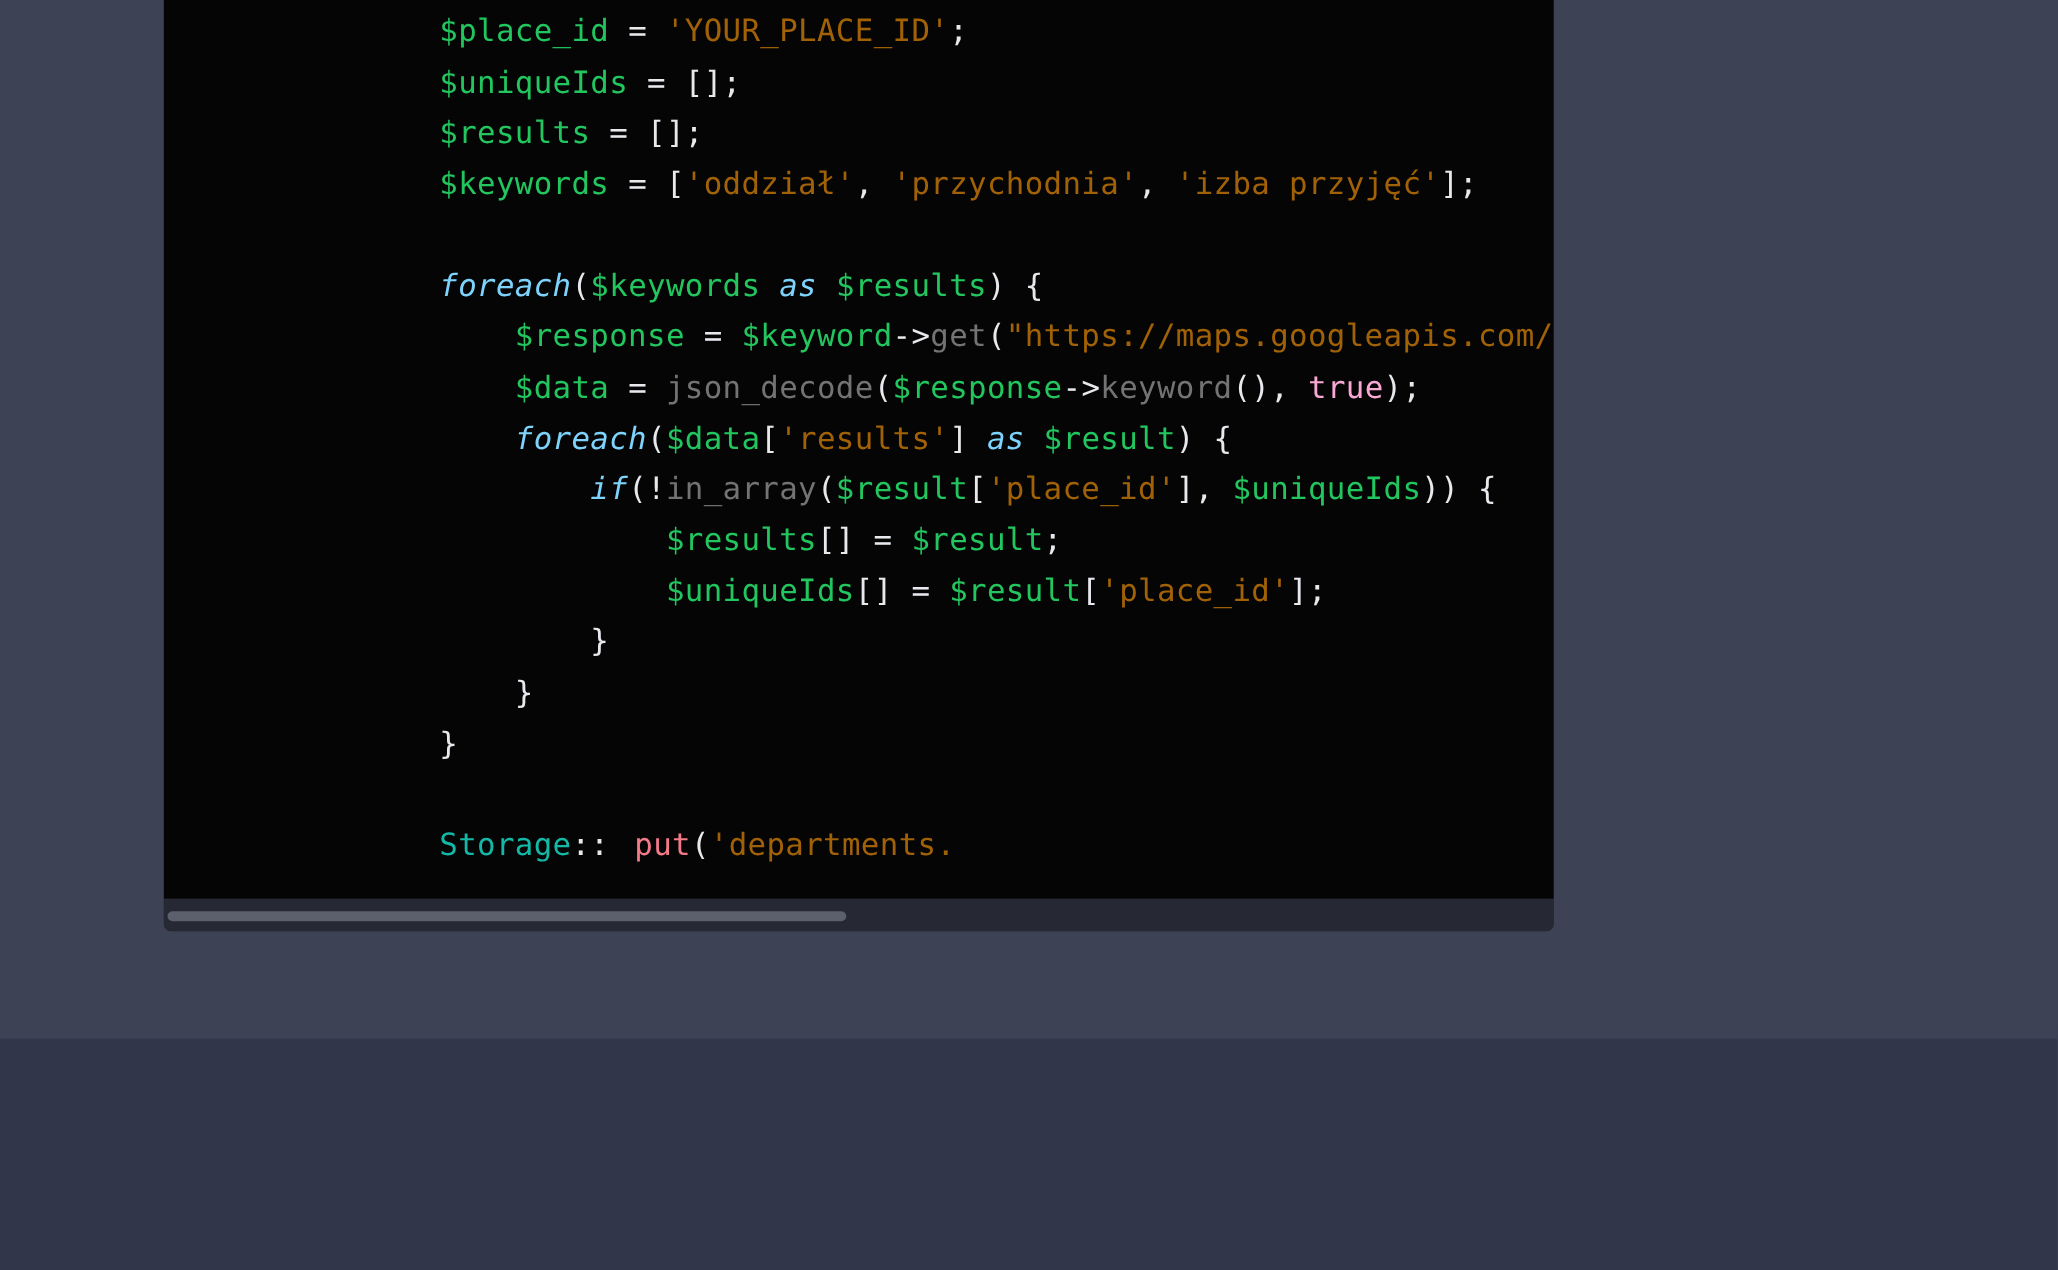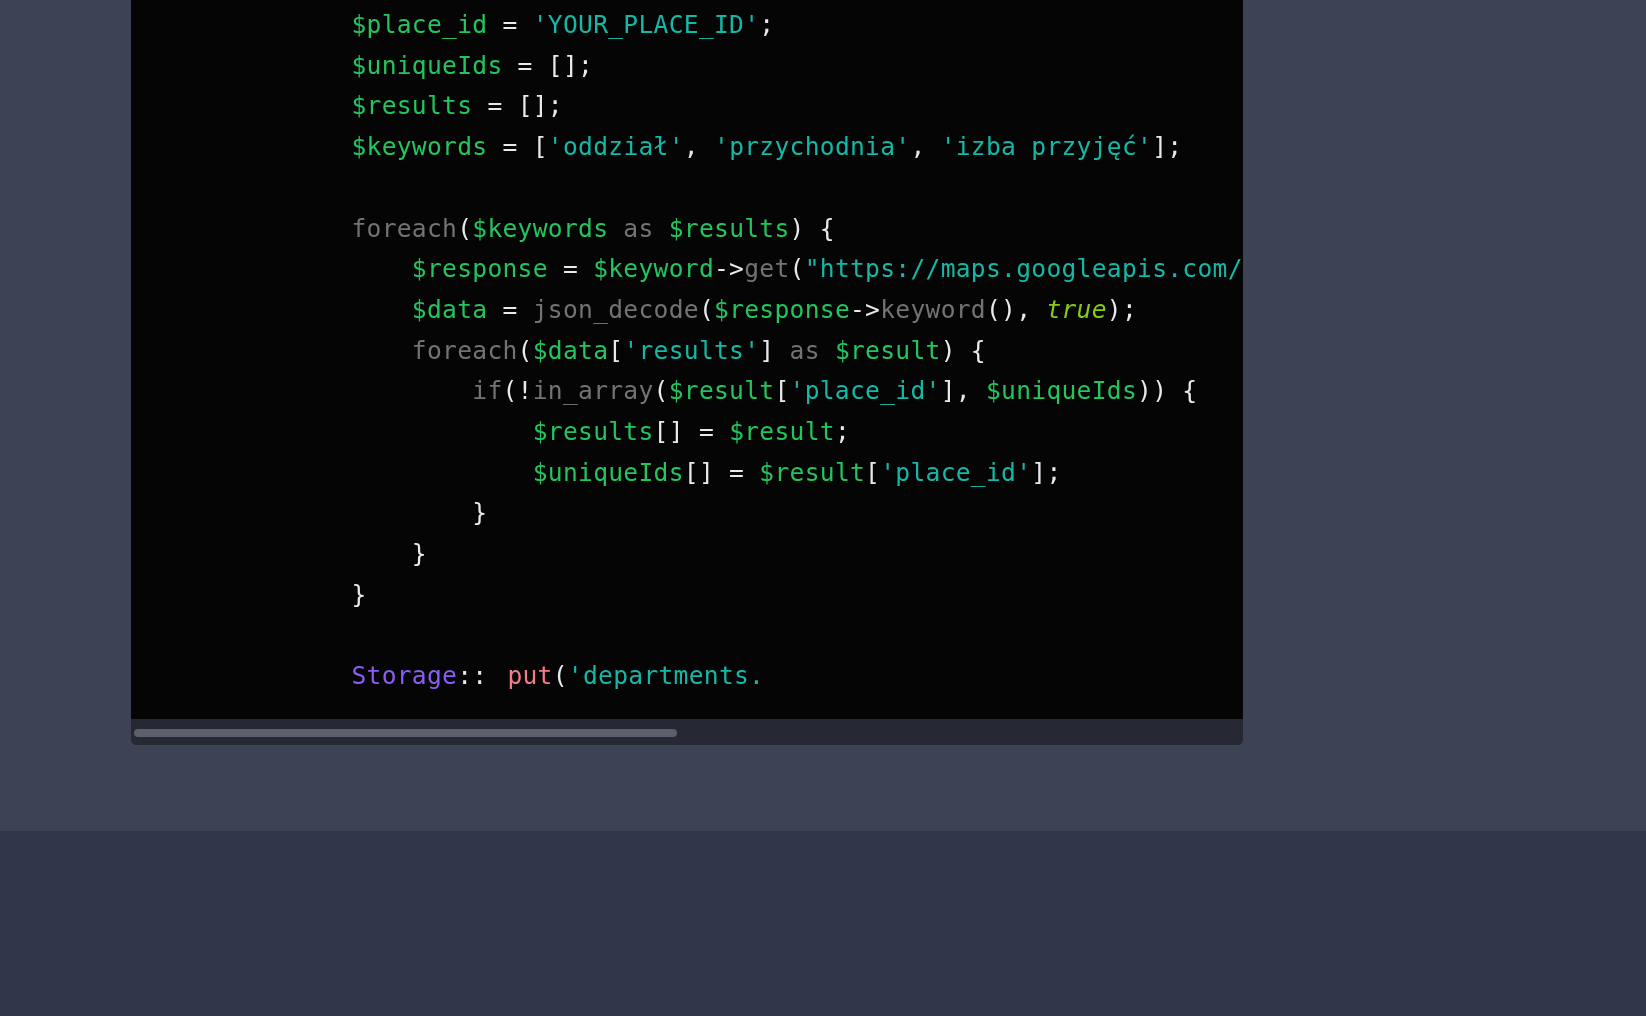--- a/index.html
+++ b/index.html
@@ -65,7 +65,7 @@
     .tok-var   { color: #22c55e; }
     .tok-op    { color: #e7e9ed; }
     .tok-punc  { color: #e7e9ed; }
-    .tok-str   { color: #14b8a6; }
+    .tok-str   { color: #a16207; }
     .tok-kw    { color: #737373; }
     .tok-func  { color: #737373; }
     .tok-bool  { color: #84cc16; font-style: italic; }

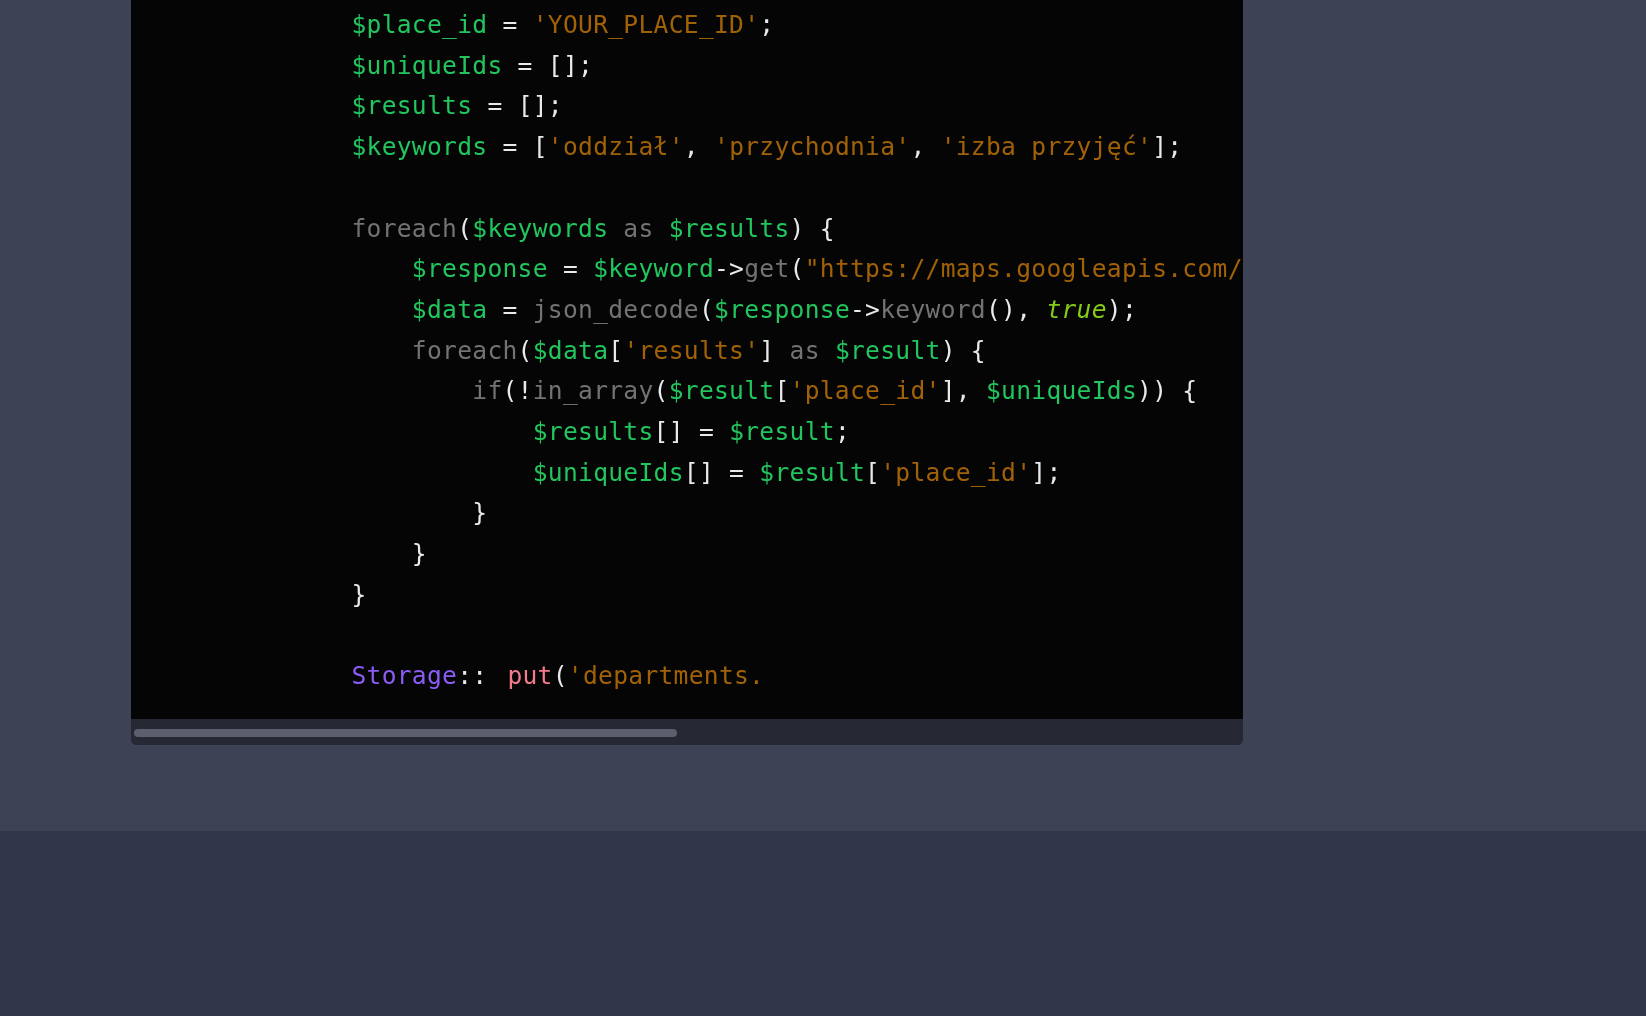--- a/index.html
+++ b/index.html
@@ -66,7 +66,7 @@
     .tok-op    { color: #e7e9ed; }
     .tok-punc  { color: #e7e9ed; }
     .tok-str   { color: #a16207; }
-    .tok-kw    { color: #737373; }
+    .tok-kw    { color: #7dd3fc; font-style: italic; }
     .tok-func  { color: #737373; }
     .tok-bool  { color: #84cc16; font-style: italic; }
     .tok-class { color: #8b5cf6; }

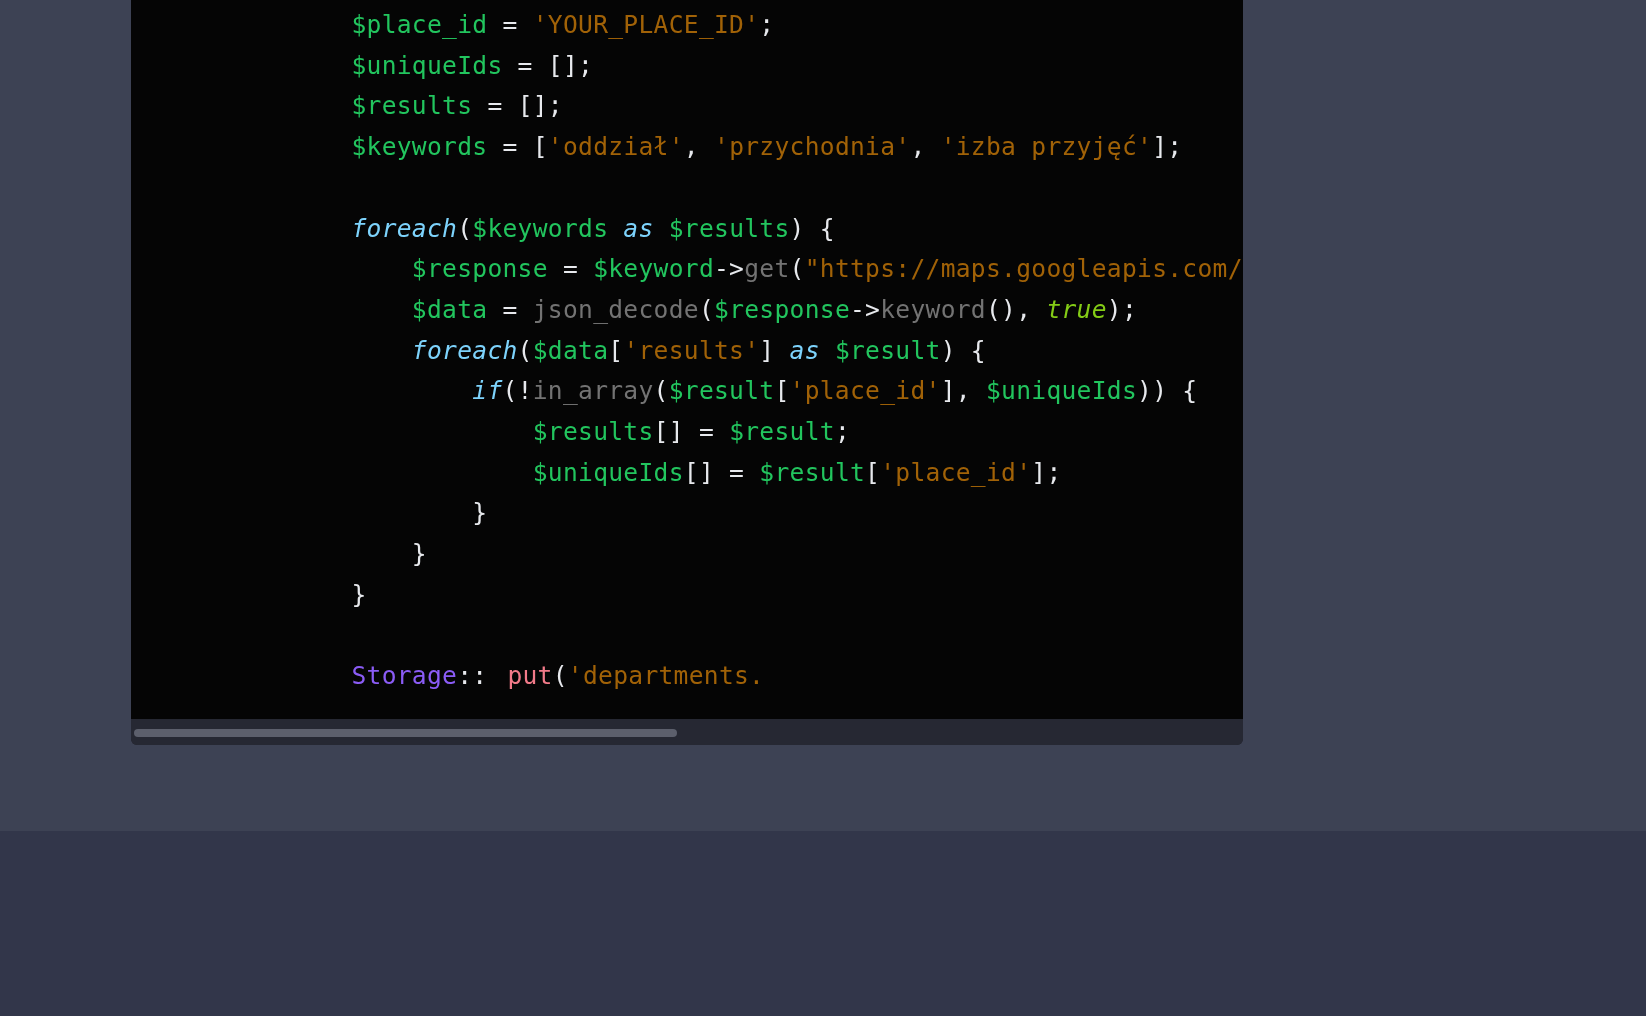--- a/index.html
+++ b/index.html
@@ -68,7 +68,7 @@
     .tok-str   { color: #a16207; }
     .tok-kw    { color: #7dd3fc; font-style: italic; }
     .tok-func  { color: #737373; }
-    .tok-bool  { color: #84cc16; font-style: italic; }
+    .tok-bool  { color: #f9a8d4; }
     .tok-class { color: #8b5cf6; }
     .tok-static{ color: #f27a89; margin-left: 20px; }
   </style>

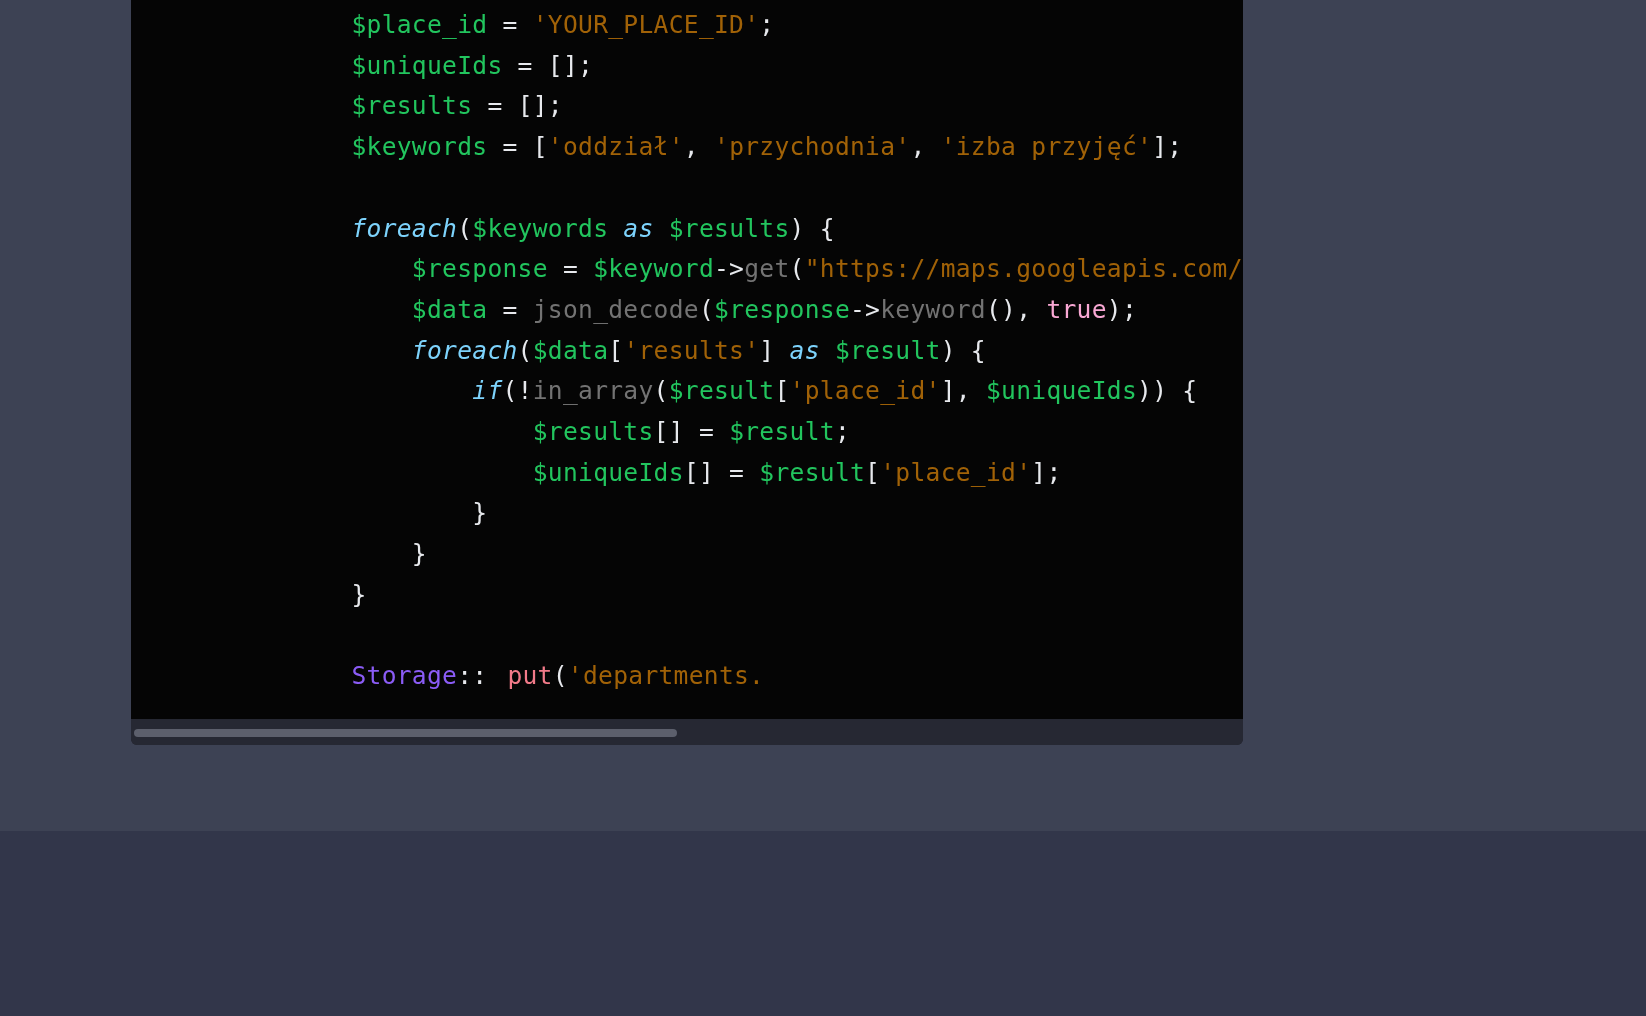--- a/index.html
+++ b/index.html
@@ -69,7 +69,7 @@
     .tok-kw    { color: #7dd3fc; font-style: italic; }
     .tok-func  { color: #737373; }
     .tok-bool  { color: #f9a8d4; }
-    .tok-class { color: #8b5cf6; }
+    .tok-class { color: #14b8a6; }
     .tok-static{ color: #f27a89; margin-left: 20px; }
   </style>
 </head>

